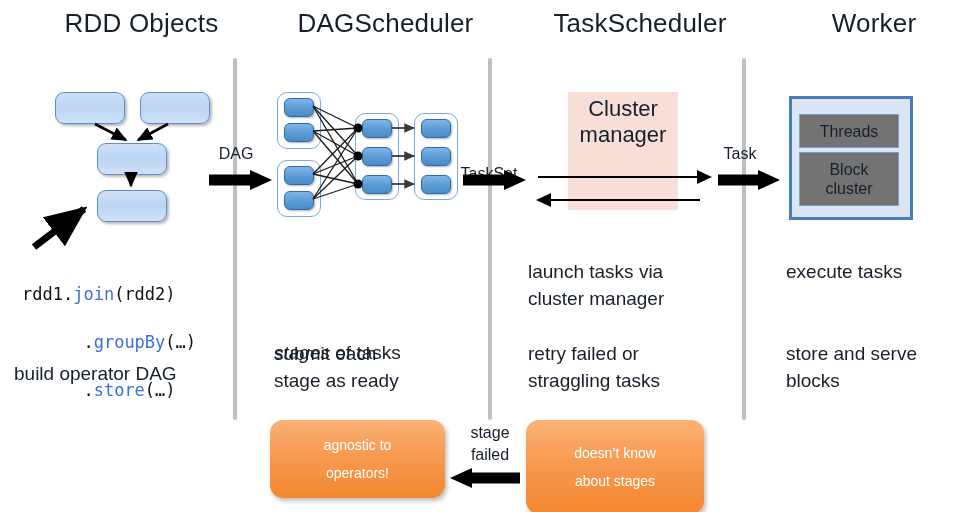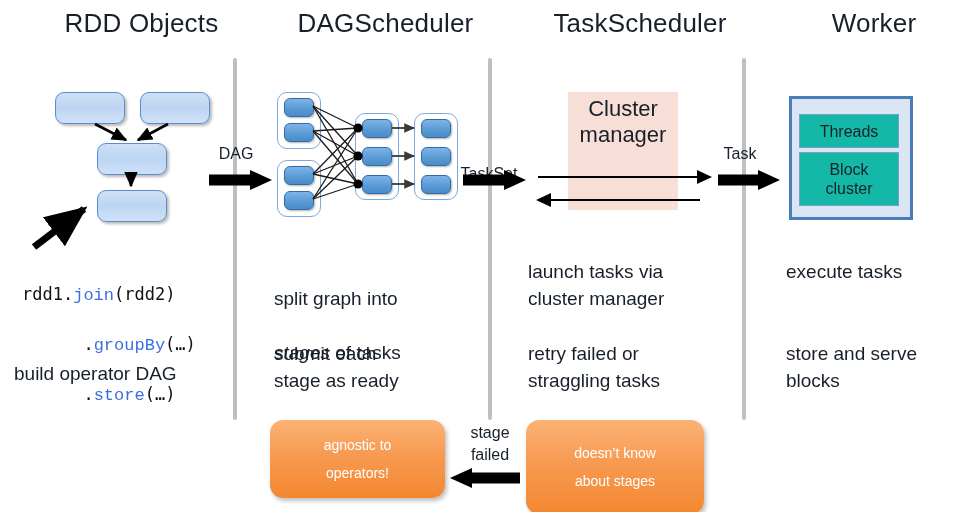--- a/index.html
+++ b/index.html
@@ -26,7 +26,7 @@
 
   
   .worker-outer{position:absolute;border:3px solid #4a7ebb;background:#dbe6f5;}
-  .worker-inner{position:absolute;border:1px solid #7a9fcb;background:#14b8a6;
+  .worker-inner{position:absolute;border:1px solid #7a9fcb;background:#737373;
                 display:flex;align-items:center;justify-content:center;text-align:center;
                 font-size:16px;line-height:19px;color:#17202a;}
 

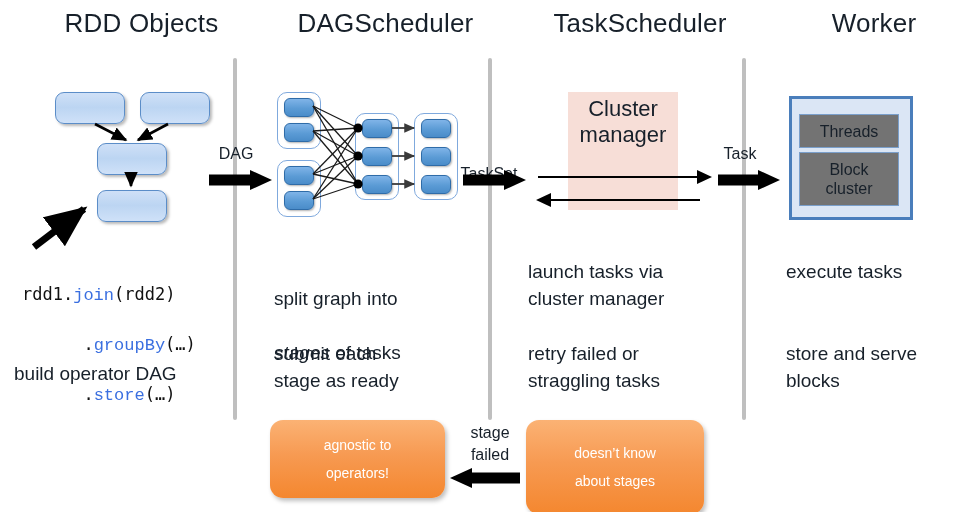--- a/index.html
+++ b/index.html
@@ -48,7 +48,7 @@
   
   .code{position:absolute;font-family:"DejaVu Sans Mono","Liberation Mono",monospace;
         font-size:17px;line-height:24px;color:#111;white-space:pre;}
-  .code .m{color:#3a6fe0;font-family:Liberation Mono, monospace;}
+  .code .m{color:#3a6fe0;}
 
   
   .flow-label{position:absolute;font-size:16px;color:#17202a;white-space:nowrap;text-align:center;}

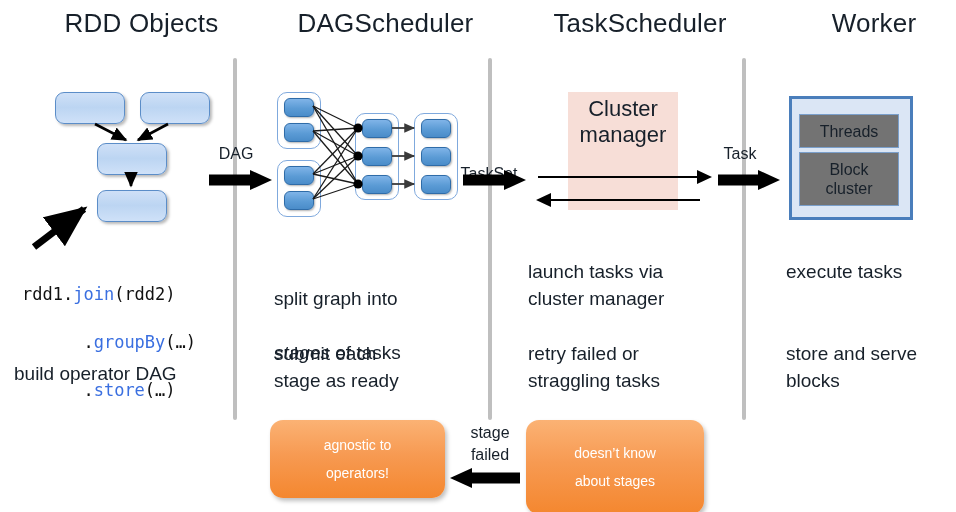--- a/index.html
+++ b/index.html
@@ -146,7 +146,7 @@
 </svg>
 
 <div class="body-text" style="left:274px;top:258px;">
-  <span>split graph into</span><br>
+  <br>
   <i>stages</i><span> of tasks</span>
 </div>
 <div class="body-text" style="left:274px;top:340px;">submit each

